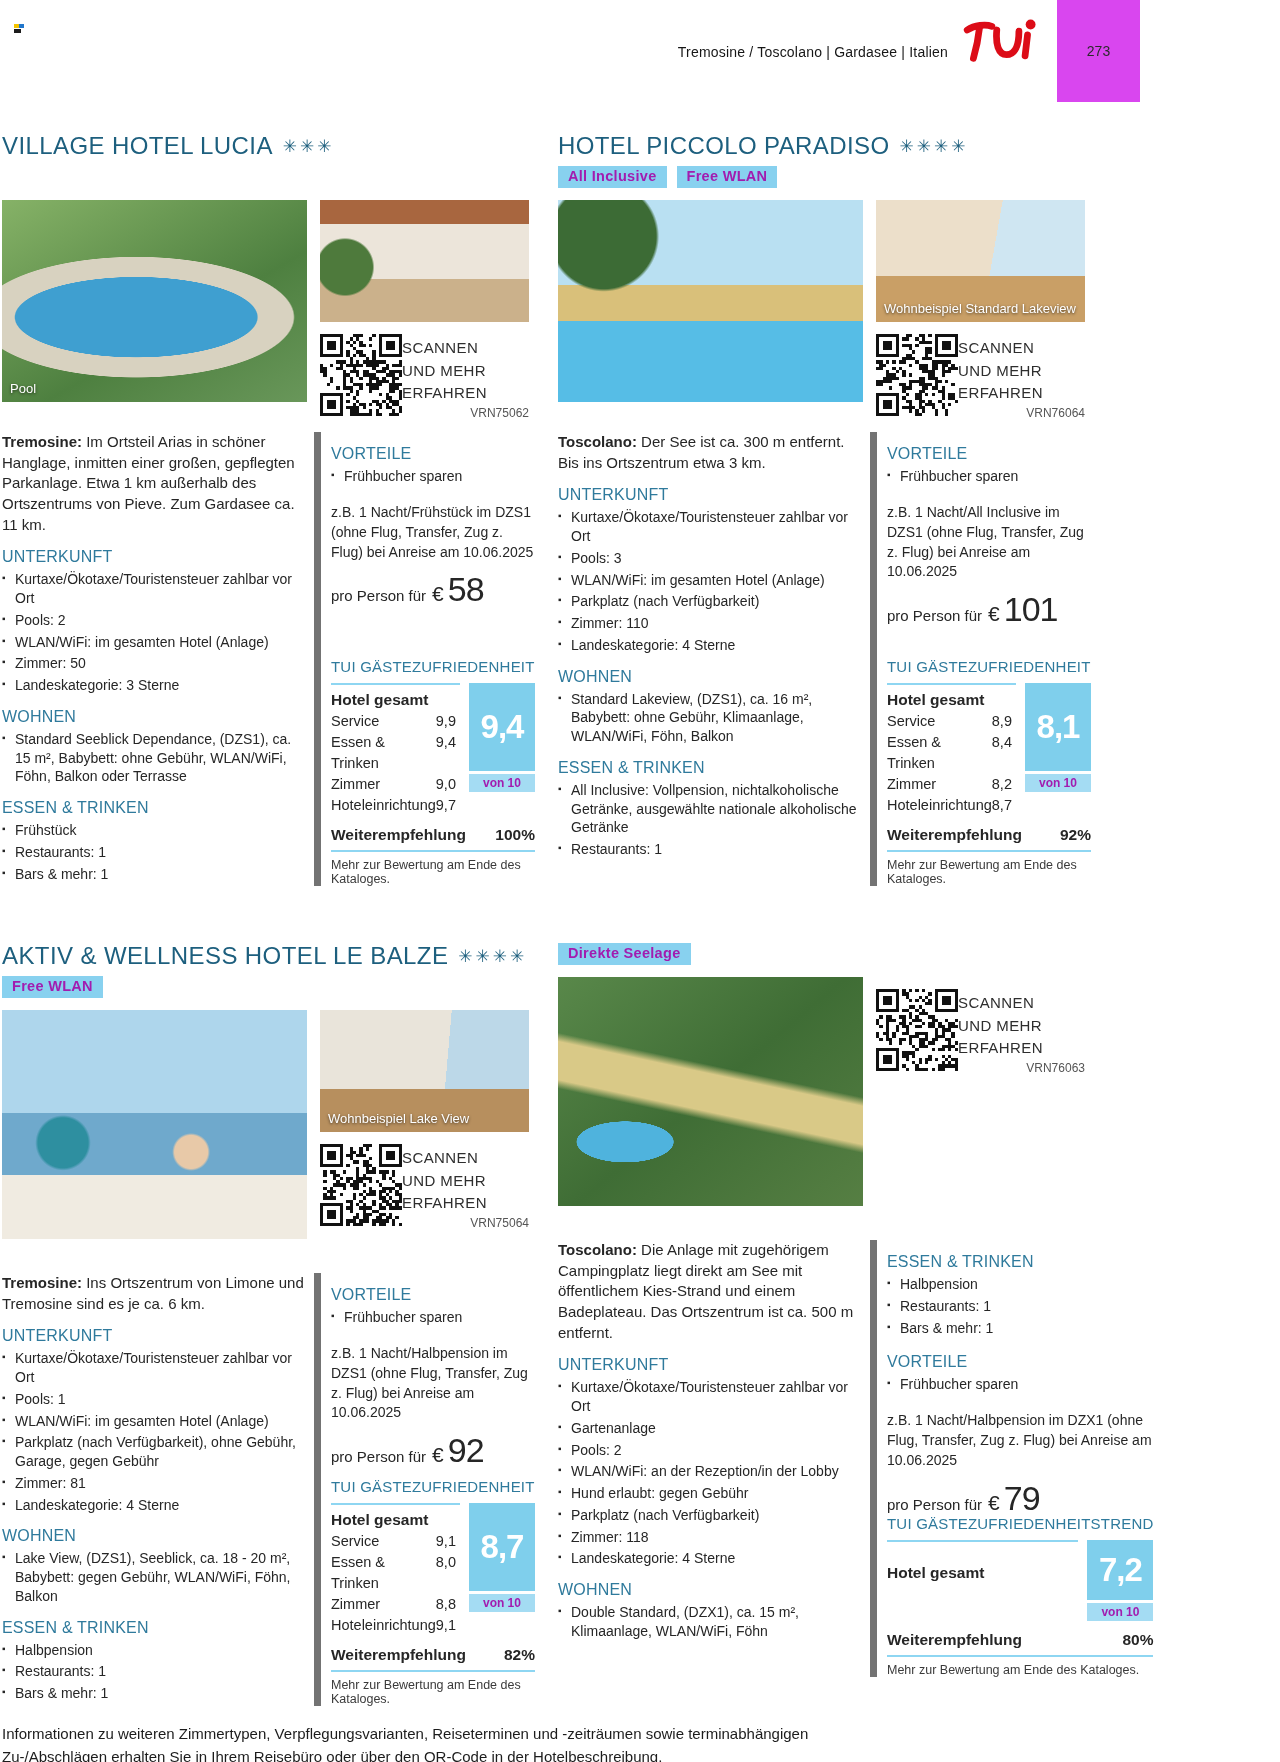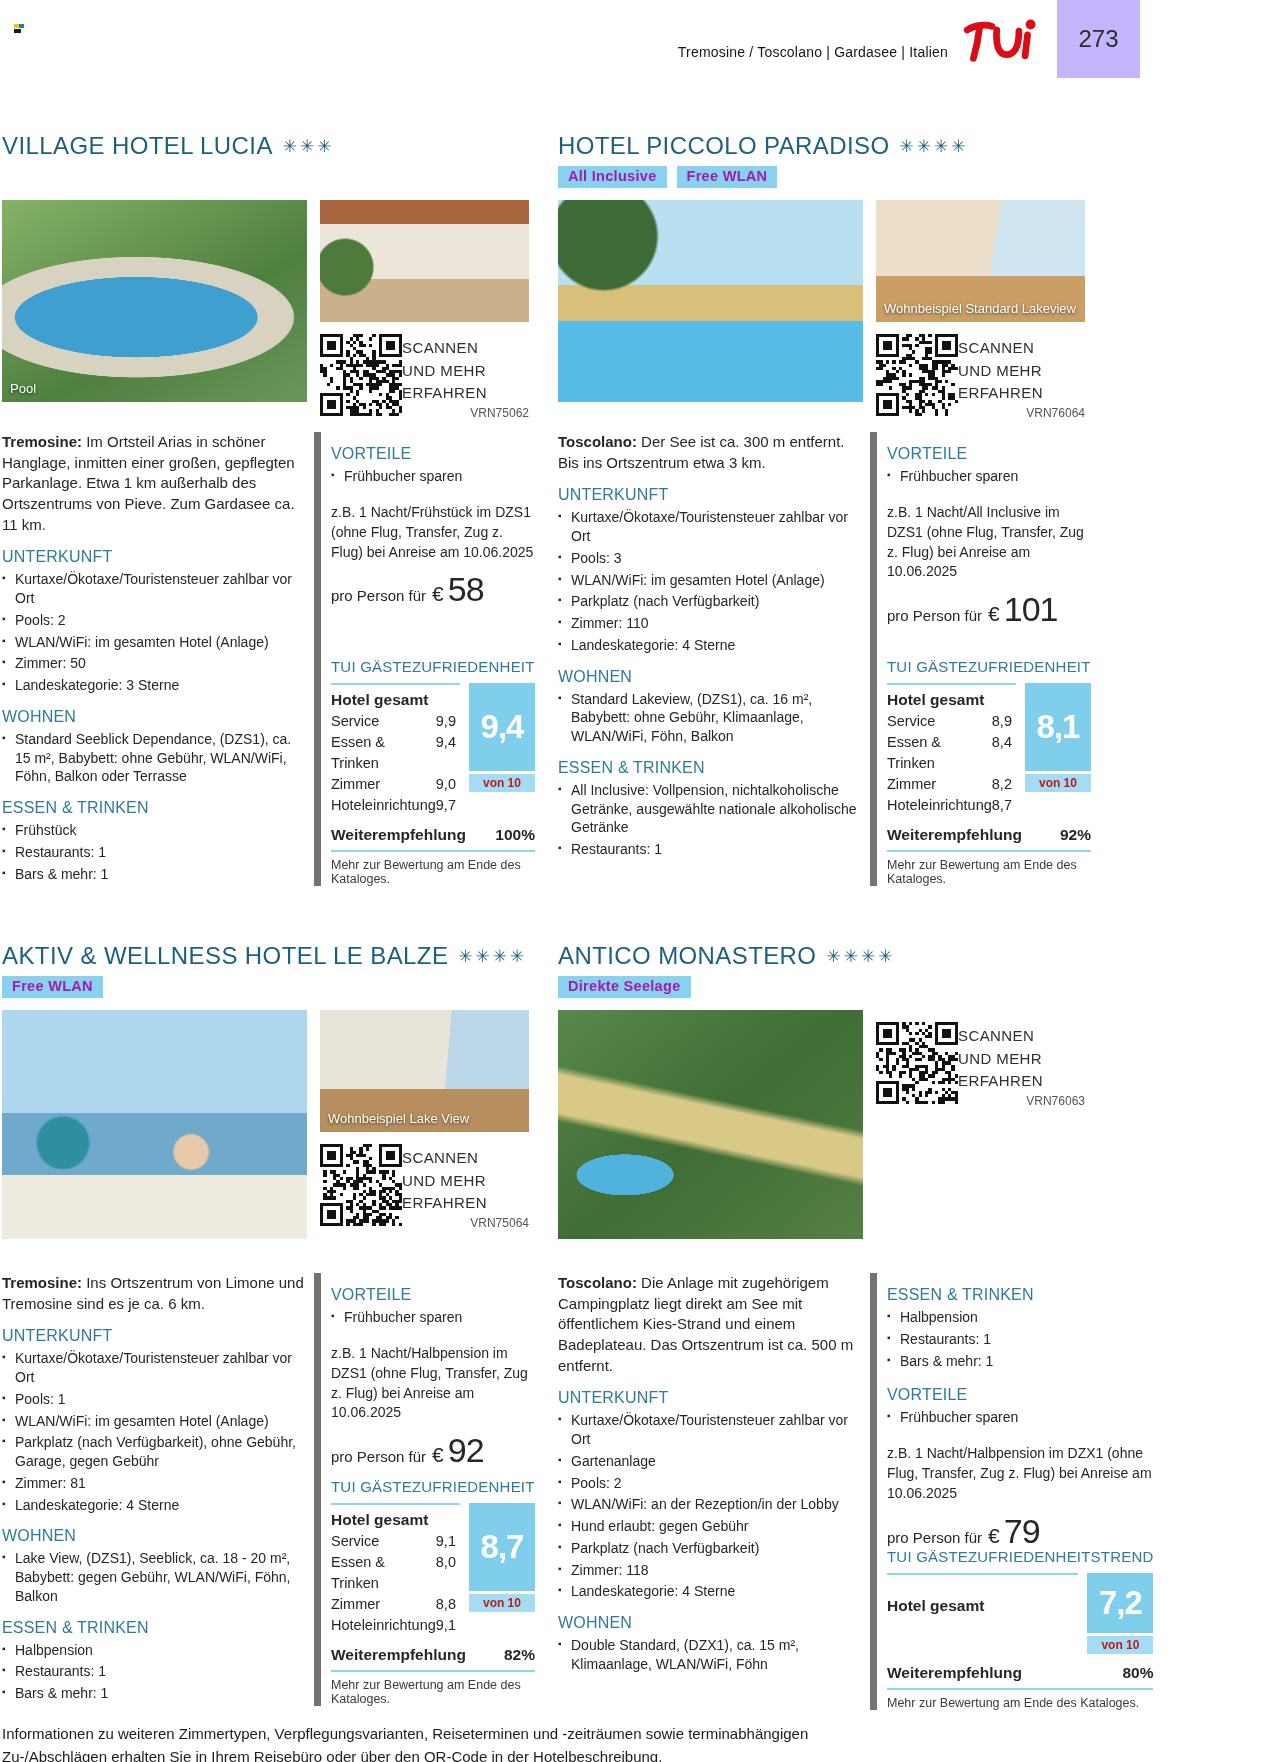--- a/index.html
+++ b/index.html
@@ -14,8 +14,8 @@
   .breadcrumb{position:absolute;top:44px;left:0;width:948px;text-align:right;
               font-size:14px;color:#161616;letter-spacing:.2px;}
   .brand{position:absolute;top:14px;left:956px;width:84px;height:64px;}
-  .page-num{position:absolute;top:0;left:1057px;width:83px;height:78px;background:#c4b5fd;
-            display:flex;align-items:center;justify-content:center;font-size:24px;color:#2b2b2b;}
+  .page-num{position:absolute;top:0;left:1057px;width:83px;height:102px;background:#d946ef;
+            display:flex;align-items:center;justify-content:center;font-size:14px;color:#2b2b2b;}
 
   
   .hotel-row{position:absolute;left:2px;display:grid;grid-template-columns:527px 527px;column-gap:29px;}

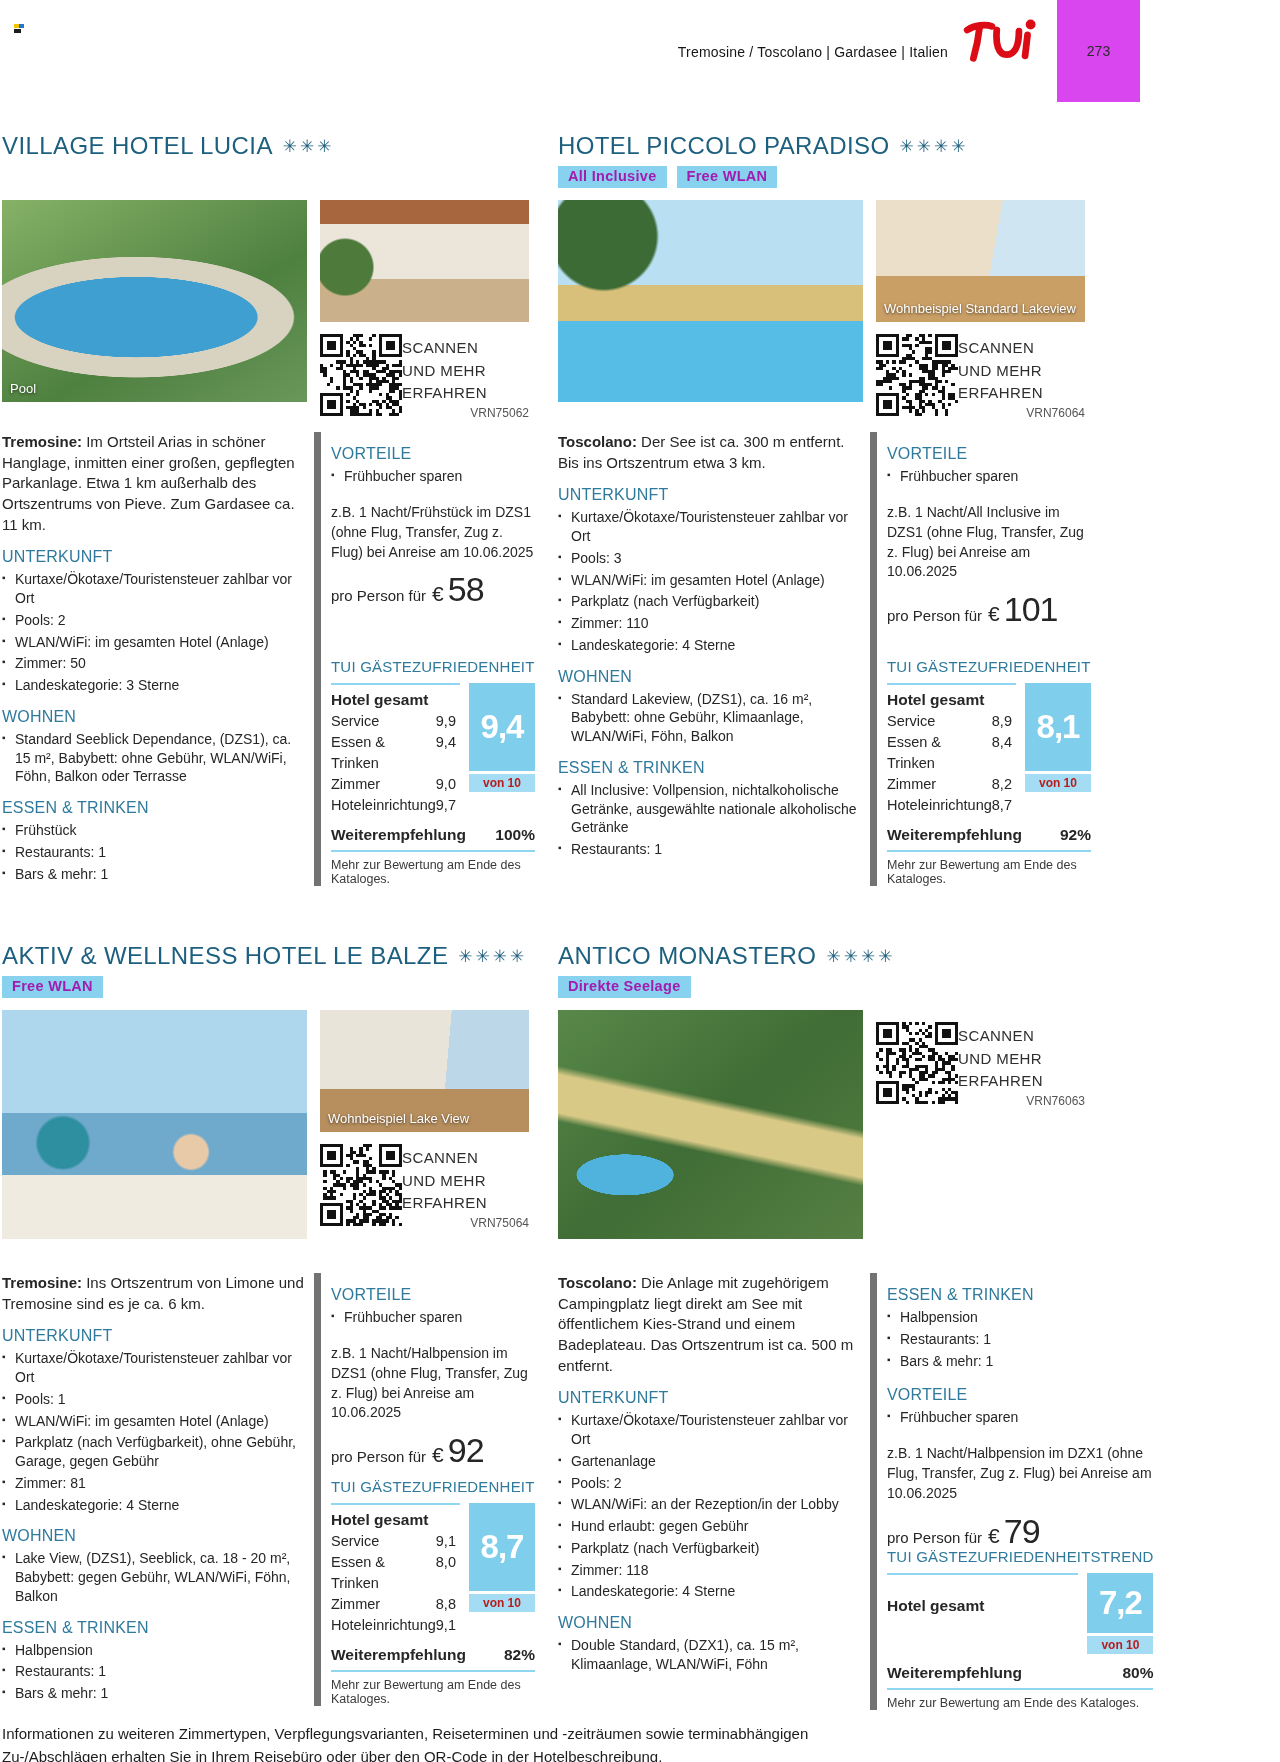--- a/index.html
+++ b/index.html
@@ -107,7 +107,7 @@
   .score-big{height:88px;background:#7fcfec;color:#fff;font-size:33px;font-weight:700;
              display:flex;align-items:center;justify-content:center;letter-spacing:-1px;}
   .trend .score-big{height:60px;}
-  .von10{height:18px;margin-top:3px;background:#a4dcf3;color:#b91c1c;font-size:12px;font-weight:700;
+  .von10{height:18px;margin-top:3px;background:#a4dcf3;color:#a21caf;font-size:12px;font-weight:700;
          display:flex;align-items:center;justify-content:center;}
   .recommend{display:flex;justify-content:space-between;font-weight:700;font-size:15.5px;
              margin-top:10px;padding-bottom:6px;border-bottom:2px solid #8ed6f2;}

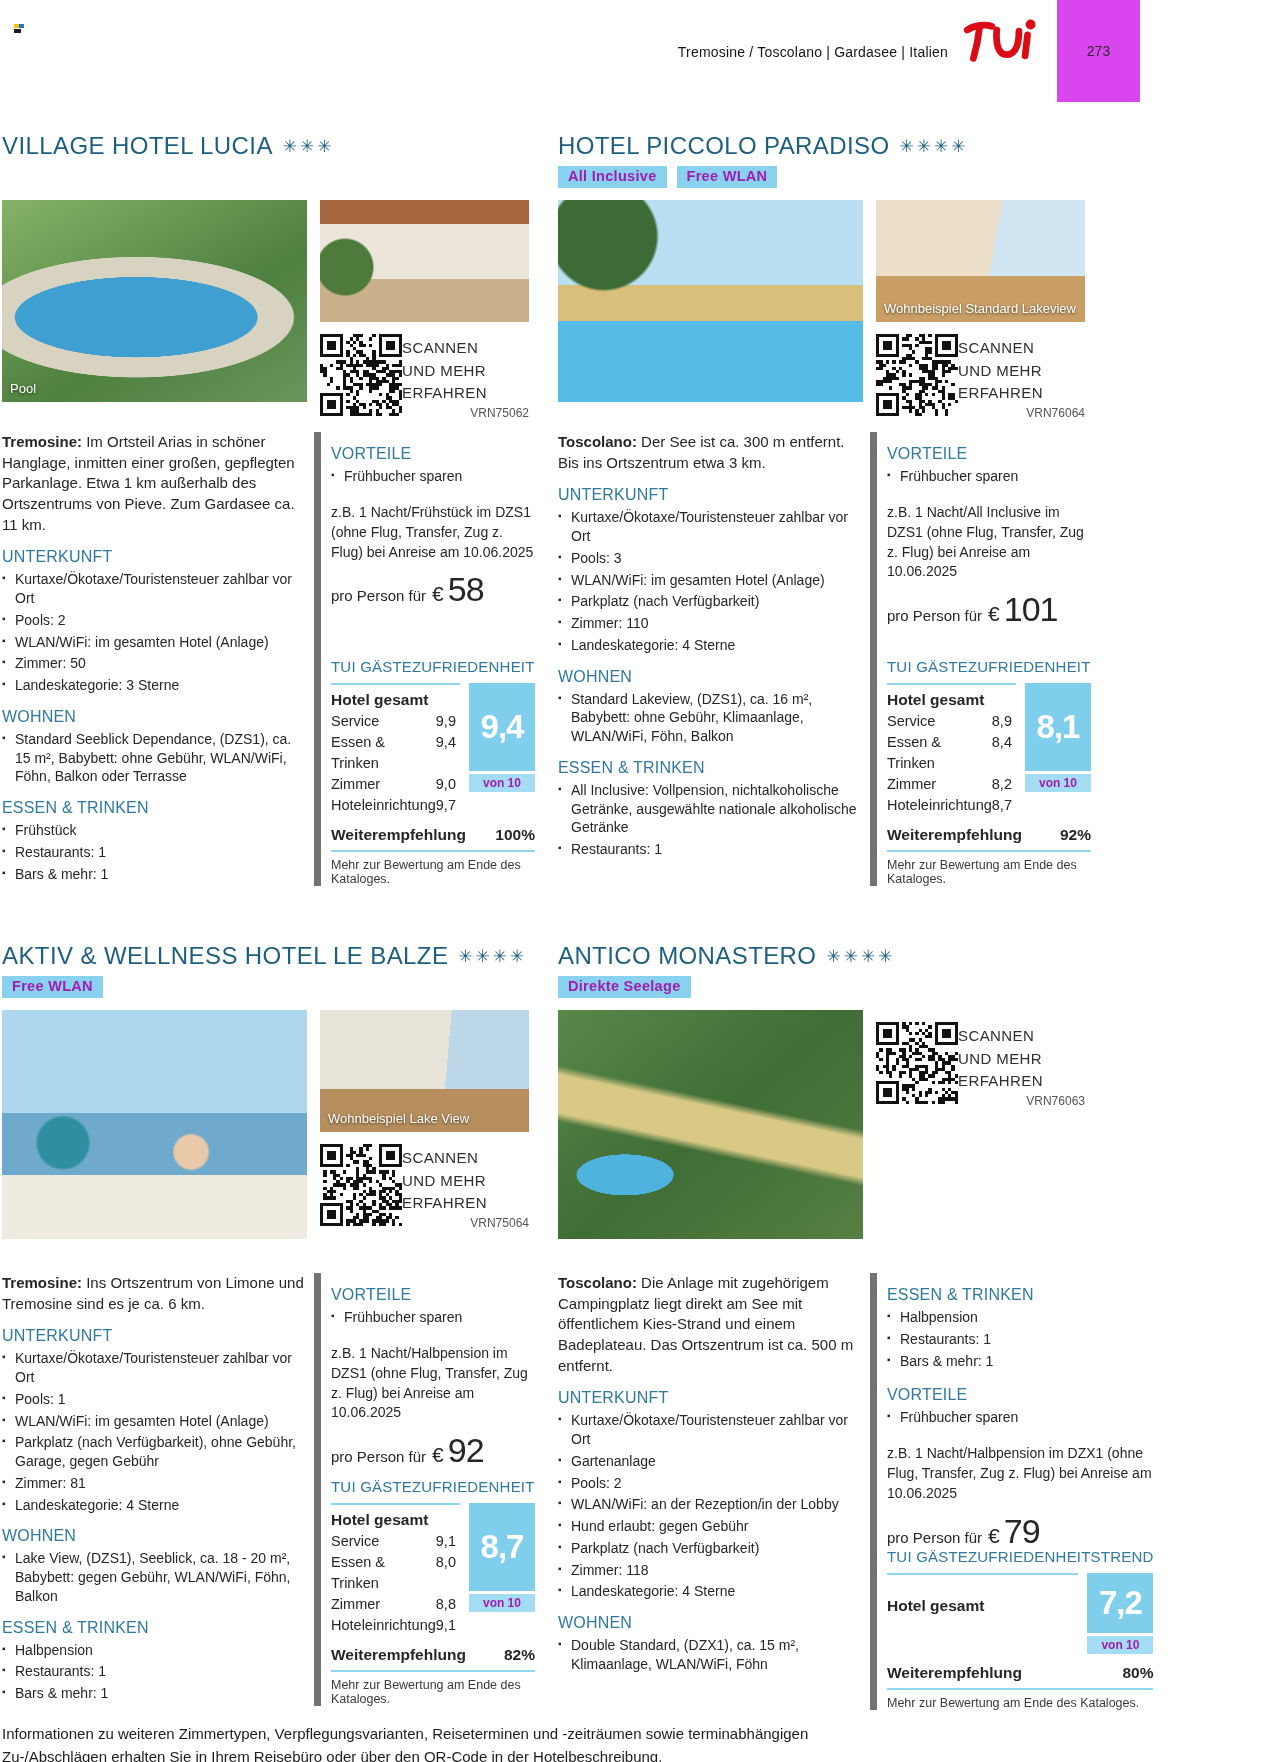--- a/index.html
+++ b/index.html
@@ -1080,9 +1080,6 @@
     </div>
   </article>
       <article class="hotel">
-    <div class="title-line">
-      <span>ANTICO MONASTERO</span><span class="hotel-stars">✳✳✳✳</span>
-    </div>
     <div class="badge-row">
           <span class="badge">Direkte Seelage</span>
         </div>

